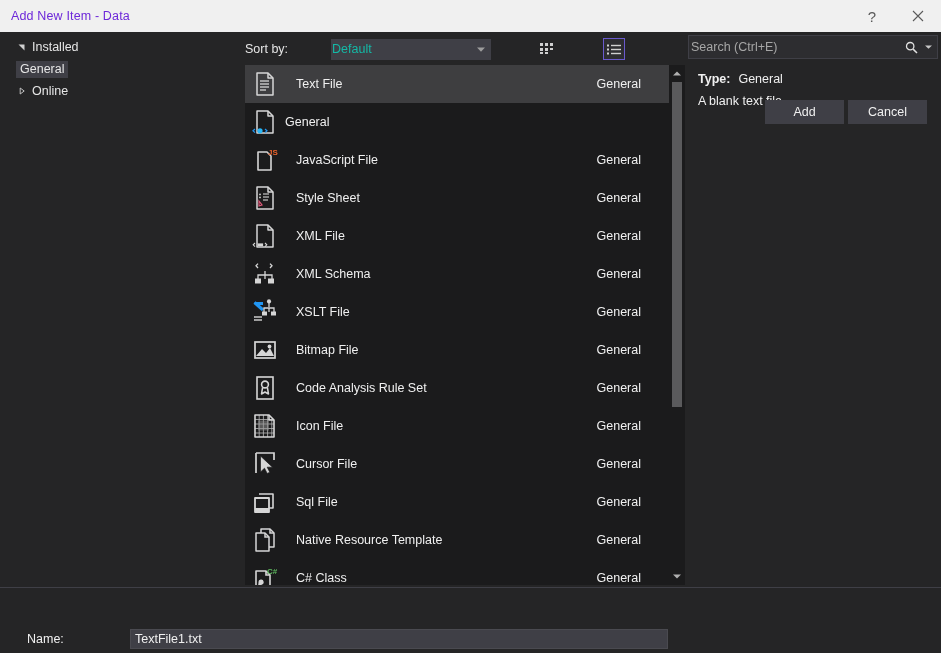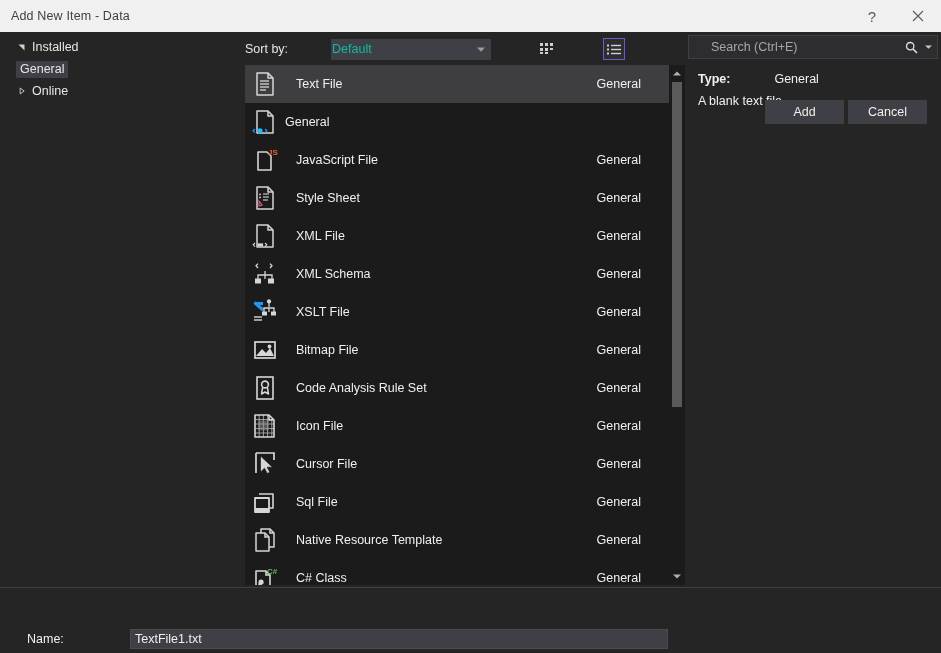--- a/index.html
+++ b/index.html
@@ -34,7 +34,7 @@
   #titlebar-text {
     margin-left: 11px;
     font-size: 12.5px;
-    color: #404040;
+    color: #6d28d9;
     letter-spacing: 0.15px;
     white-space: nowrap;
   }

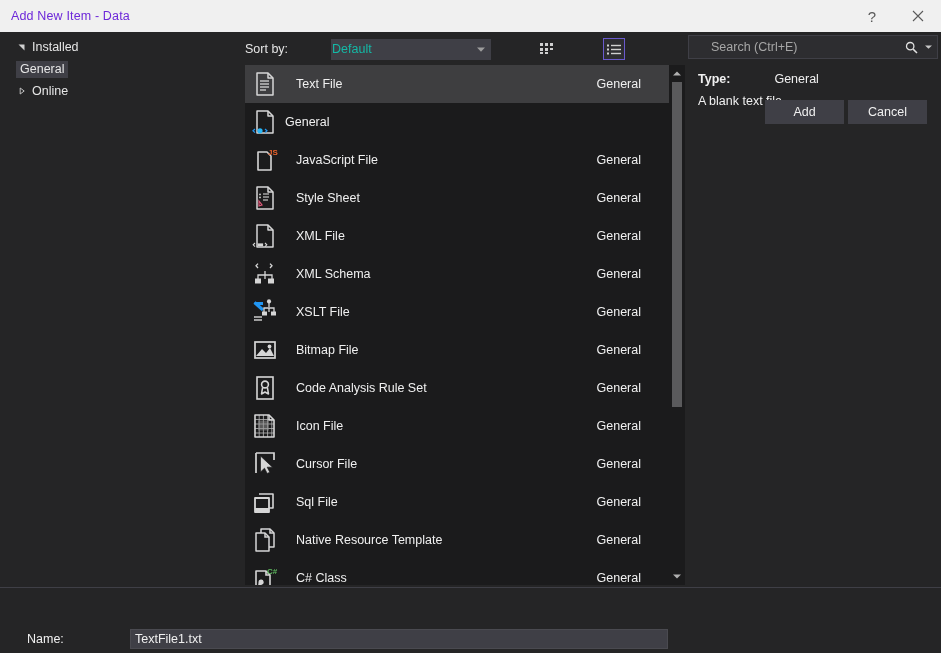--- a/index.html
+++ b/index.html
@@ -272,7 +272,7 @@
     font-family: "Liberation Sans", sans-serif;
     font-size: 12.5px;
     color: #f0f0f0;
-    margin-left: 22px;
+    margin-left: 2px;
     padding: 0;
   }
   #search-input::placeholder { color: #a6a6a6; opacity: 1; }

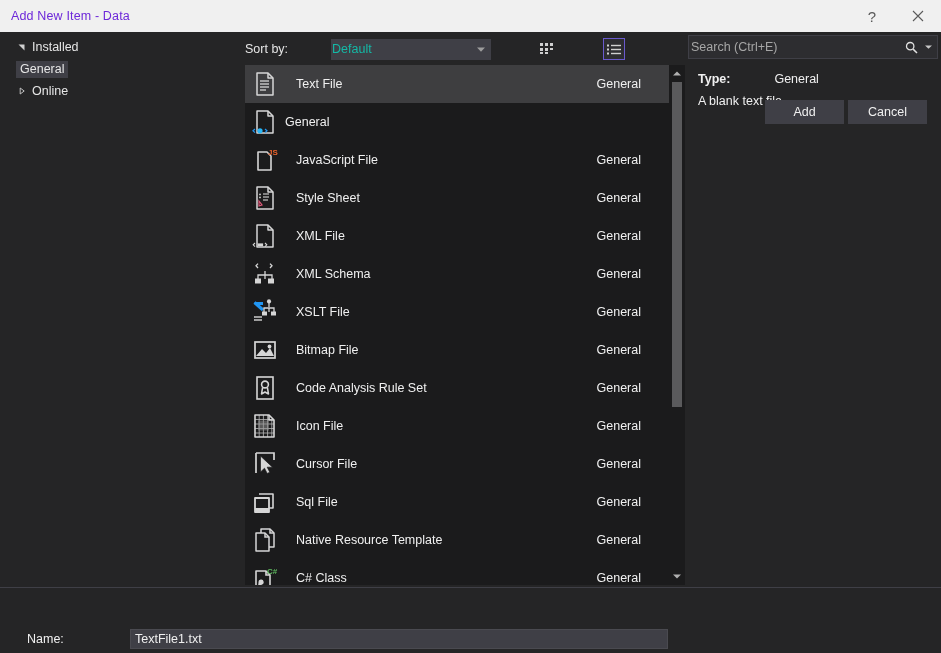--- a/index.html
+++ b/index.html
@@ -302,7 +302,6 @@
     display: flex;
     align-items: baseline;
     margin-bottom: 7px;
-    gap: 36px;
   }
   .detail-key {
     font-size: 12.5px;

